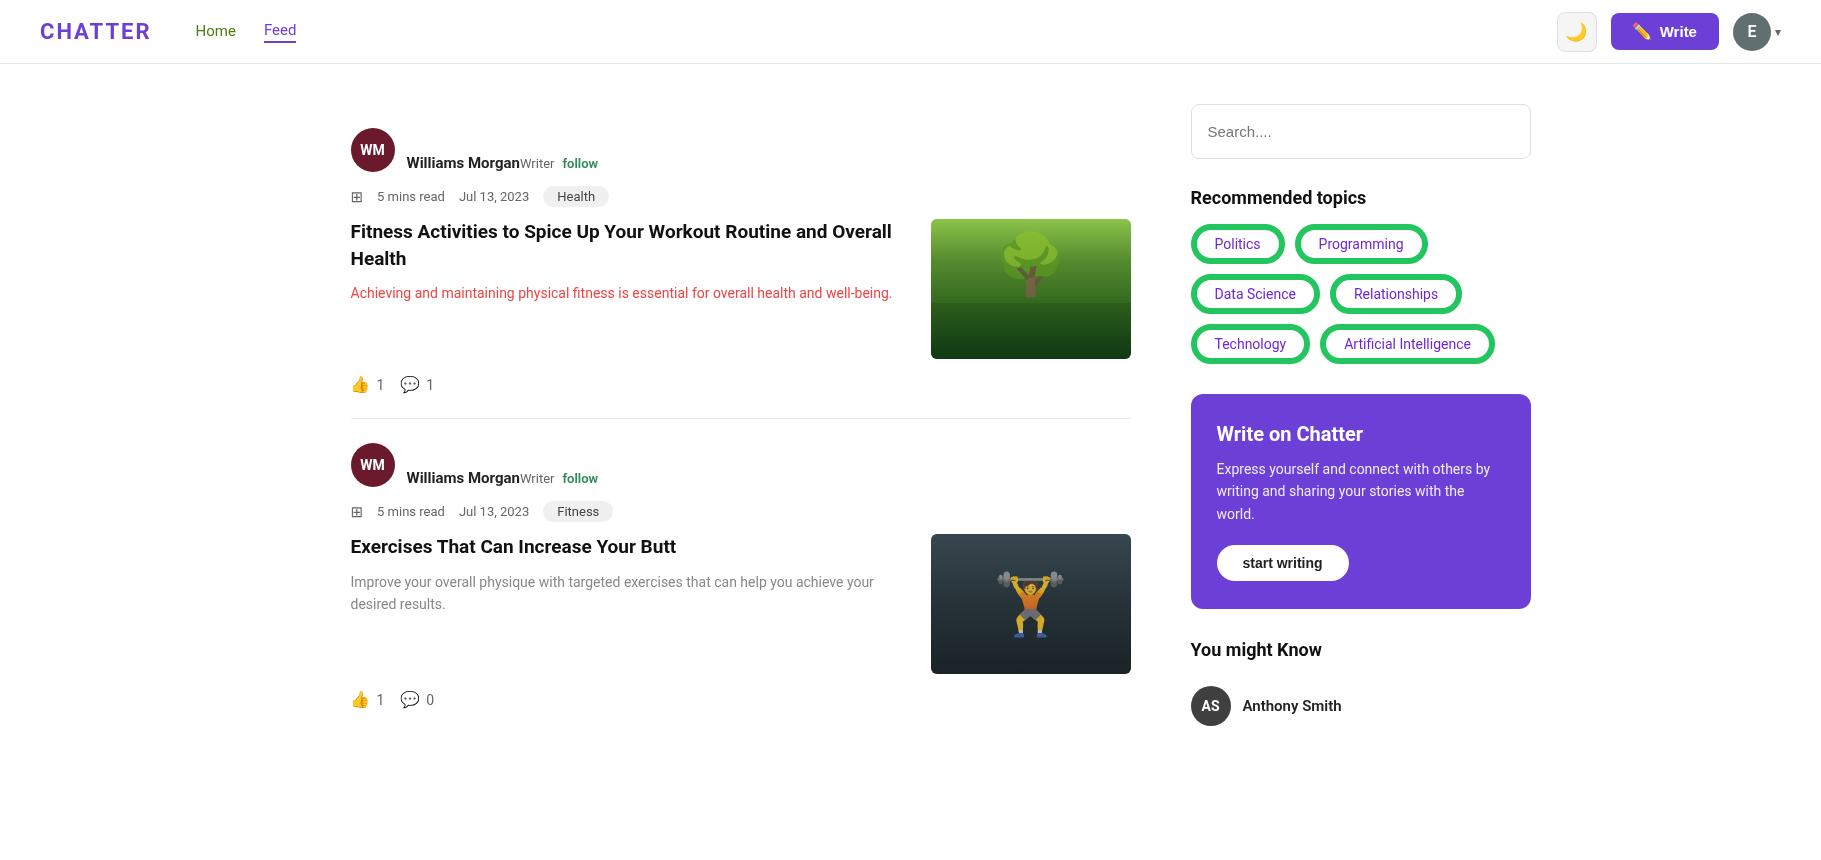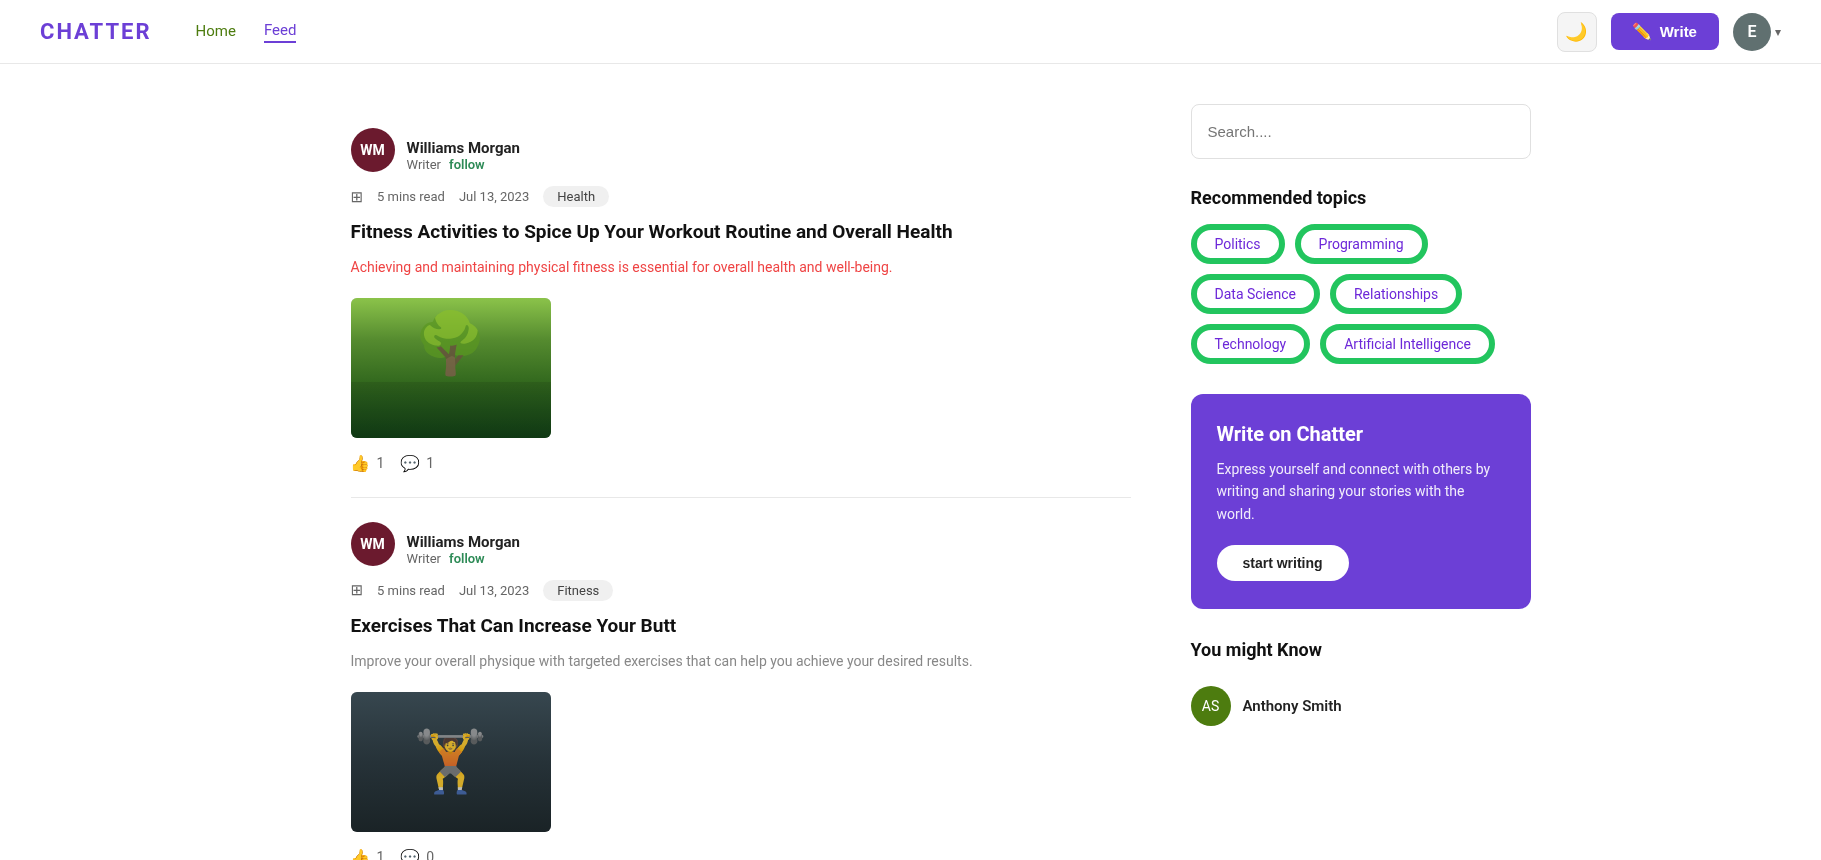--- a/index.html
+++ b/index.html
@@ -97,7 +97,7 @@
       display: flex; align-items: center; justify-content: center;
       flex-shrink: 0;
     }
-    .author-info { display: flex; flex-direction: column; }
+    .author-info { display: flex; flex-direction: row; }
     .author-name { font-size: 15px; font-weight: 700; color: #222; }
     .author-sub { display: flex; align-items: center; gap: 8px; font-size: 13px; }
     .author-role { color: #666; }

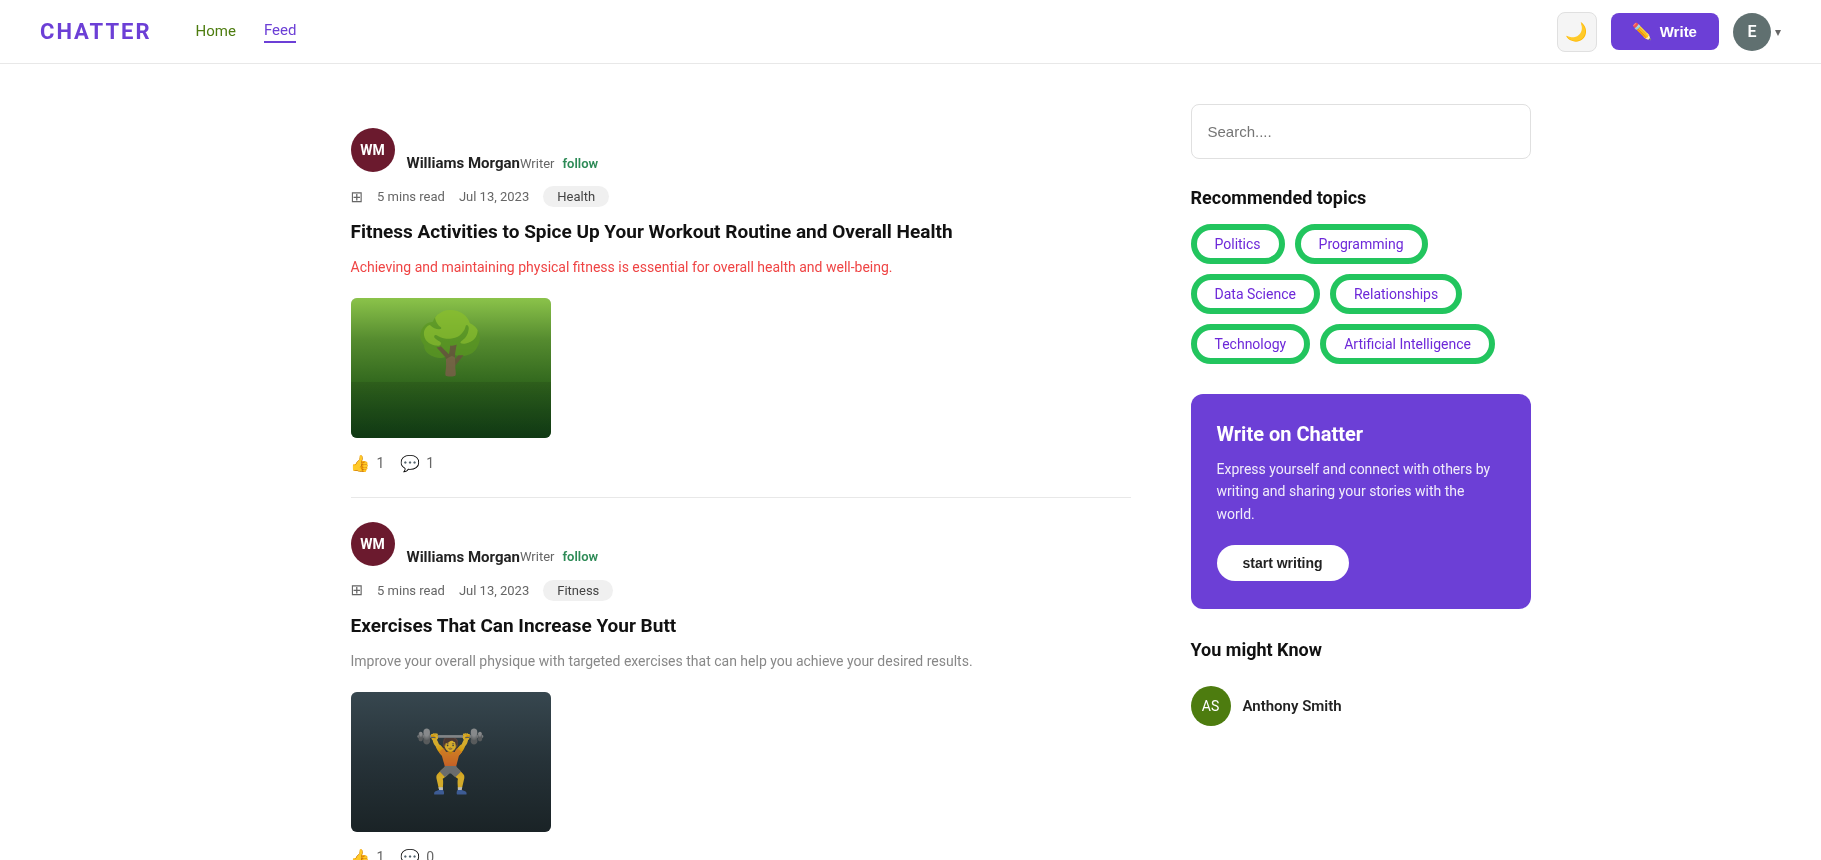--- a/index.html
+++ b/index.html
@@ -113,7 +113,7 @@
       color: #444;
     }
 
-    .article-content { display: flex; gap: 20px; align-items: flex-start; flex-direction: column; }
+    .article-content { display: flex; gap: 20px; align-items: flex-start; }
     .article-text { flex: 1; }
     .article-title { font-size: 19px; font-weight: 700; color: #111; margin-bottom: 10px; line-height: 1.4; }
     .article-excerpt { font-size: 14px; color: #ef4444; line-height: 1.6; }

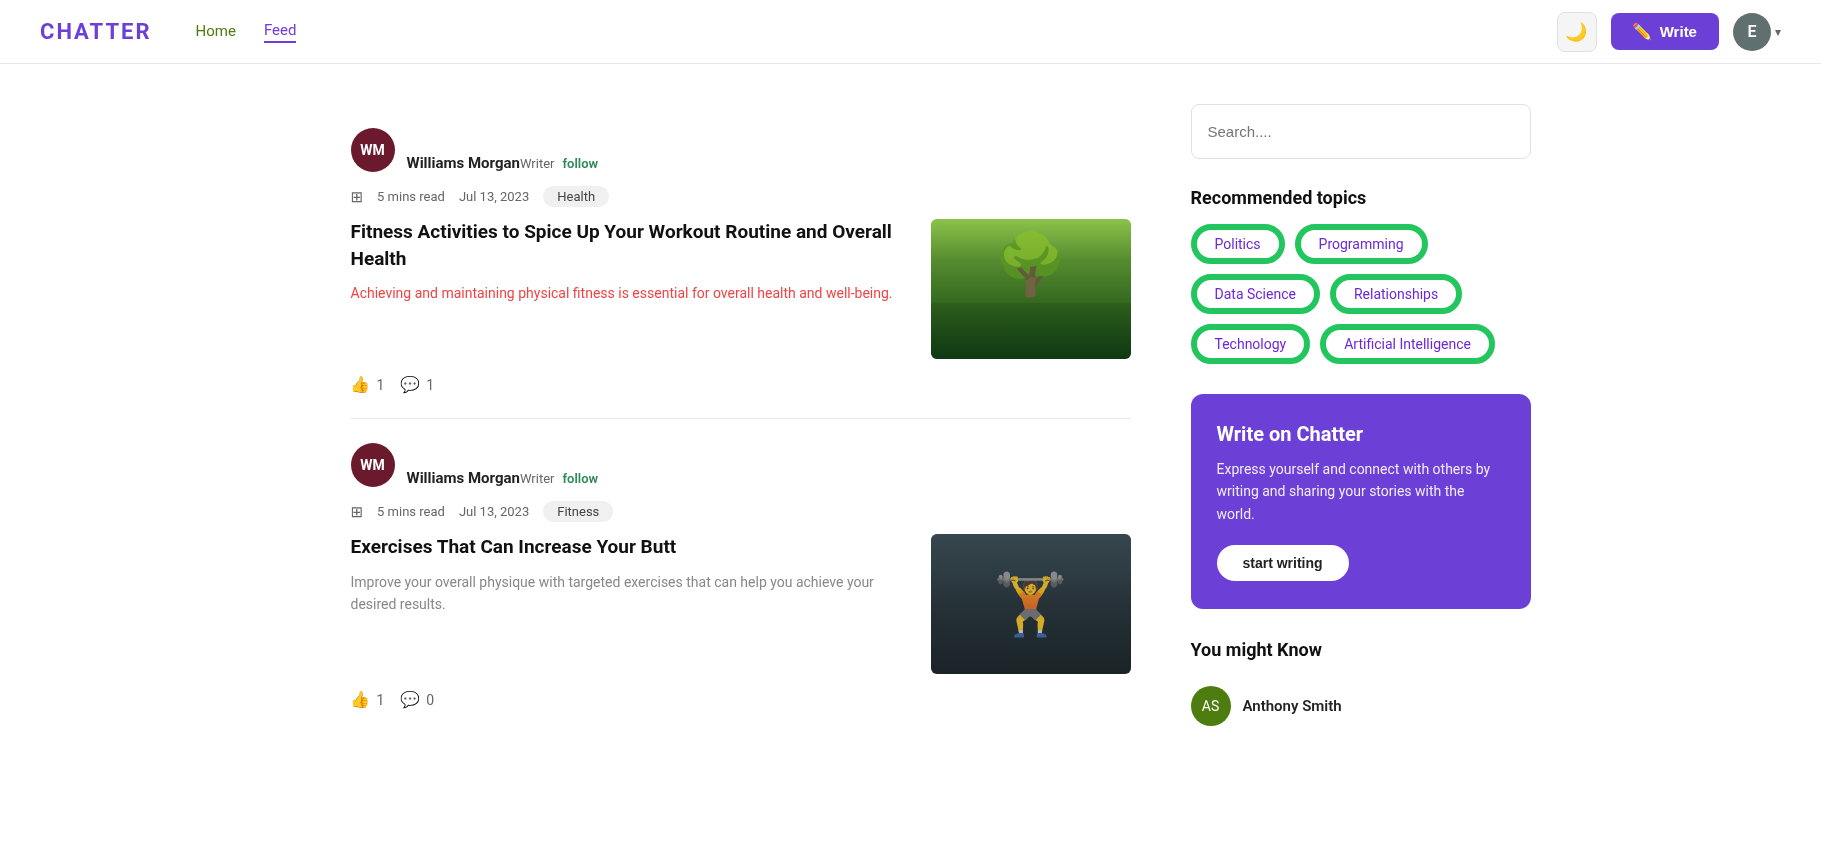--- a/index.html
+++ b/index.html
@@ -215,10 +215,10 @@
     .know-item { display: flex; align-items: center; gap: 12px; padding: 10px 0; }
     .know-avatar {
       width: 40px; height: 40px; border-radius: 50%;
-      background: #4d7c0f;
+      background: #404040;
       color: #fff;
       font-size: 14px;
-      font-weight: 400;
+      font-weight: 700;
       display: flex; align-items: center; justify-content: center;
       flex-shrink: 0;
     }

